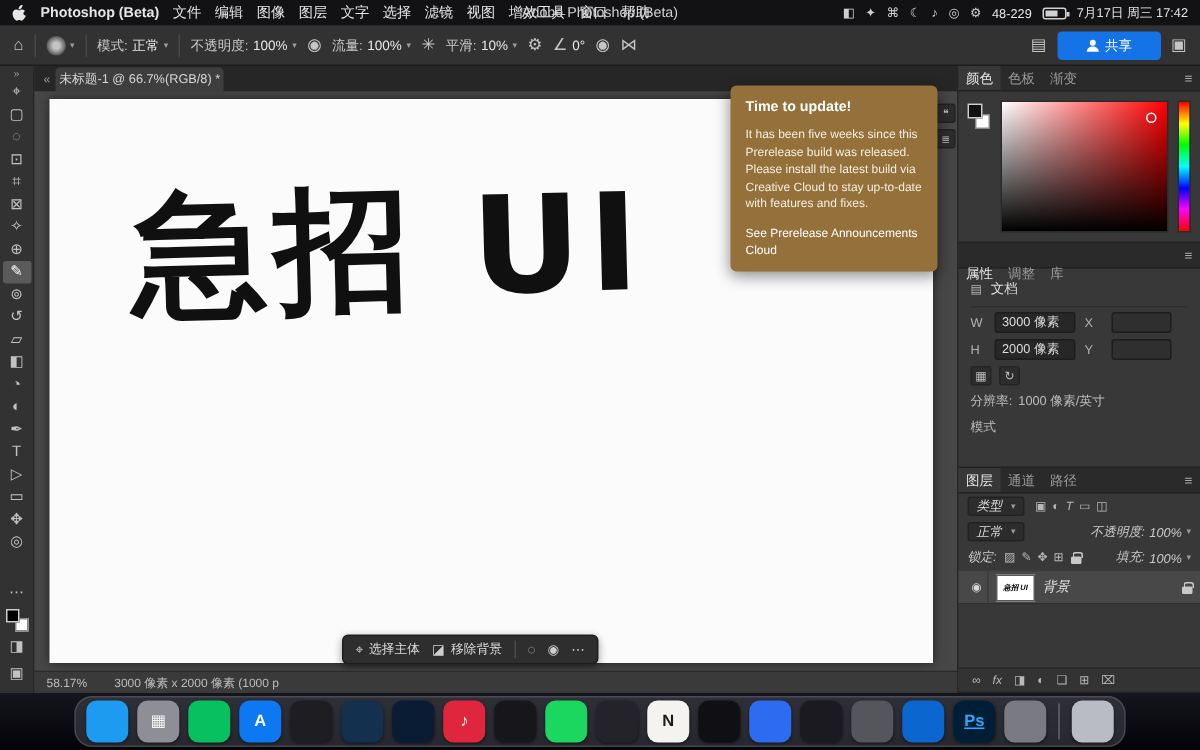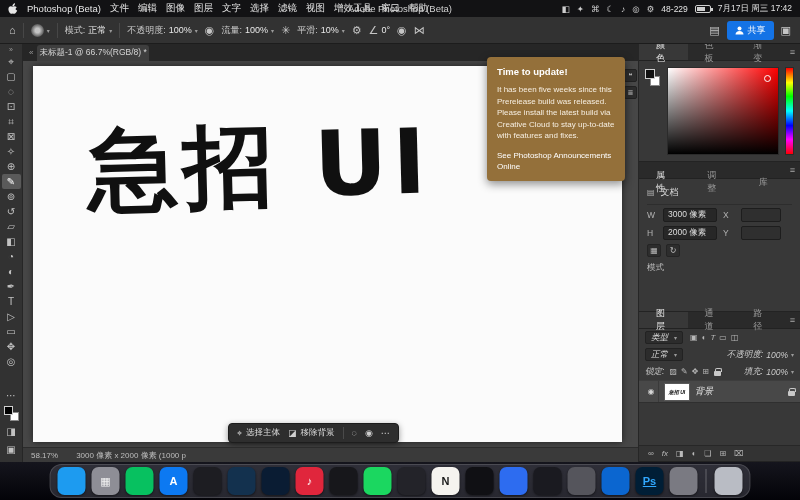--- a/index.html
+++ b/index.html
@@ -9,7 +9,7 @@
 
   
   .menubar{position:absolute;top:0;left:0;width:800px;height:17px;background:#121214;display:flex;align-items:center;padding:0 8px;gap:9px;font-size:9.5px;color:#e6e6e6;z-index:40;}
-  .menubar .appname{font-weight:400;}
+  .menubar .appname{font-weight:700;}
   #menus{display:flex;gap:9px;white-space:nowrap;}
   .menu-item{cursor:default;}
   .wintitle{position:absolute;left:50%;transform:translateX(-50%);color:#cfcfcf;}

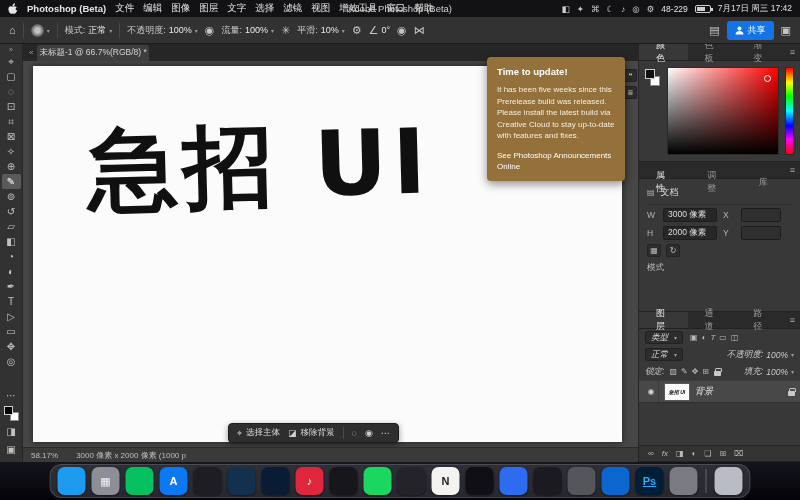--- a/index.html
+++ b/index.html
@@ -28,7 +28,7 @@
   .ob-ic{font-size:11px;color:#c5c5c5;line-height:1;}
   .brush-preview{width:13px;height:13px;border-radius:50%;background:radial-gradient(circle,#c4c4c4 25%,#4c4c4c 75%);}
   .ob-spacer{flex:1;}
-  .share-btn{background:#1473e6;border-radius:3px;color:#fff;display:flex;align-items:center;gap:4px;padding:3px 8px;font-size:9px;cursor:pointer;}
+  .share-btn{background:#1473e6;border-radius:3px;color:#fff;display:flex;align-items:center;gap:4px;padding:3px 19px;font-size:9px;cursor:pointer;}
 
   
   #main{position:absolute;top:44px;left:0;width:800px;height:418px;display:flex;}

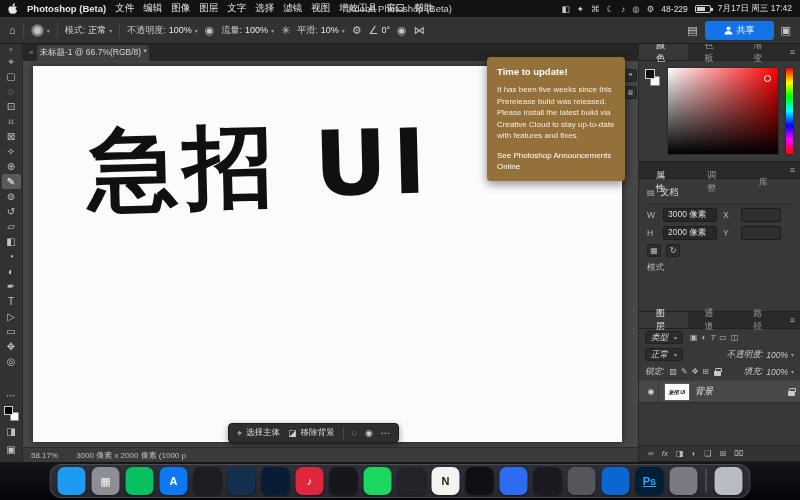--- a/index.html
+++ b/index.html
@@ -64,7 +64,7 @@
   #rightcol{width:162px;background:#383838;border-left:1px solid #262626;display:flex;flex-direction:column;}
   .panel{display:flex;flex-direction:column;border-bottom:1px solid #232323;}
   .panel-header{height:17px;background:#2a2a2a;display:flex;align-items:stretch;border-bottom:1px solid #222;}
-  .ptab{padding:0 17px;font-size:9px;color:#9b9b9b;display:flex;align-items:center;cursor:pointer;}
+  .ptab{padding:0 5px;font-size:9px;color:#9b9b9b;display:flex;align-items:center;cursor:pointer;}
   .ptab.active{background:#383838;color:#e6e6e6;}
   .pmenu{margin-left:auto;color:#aaa;font-size:9px;padding:0 5px;display:flex;align-items:center;cursor:pointer;}
 

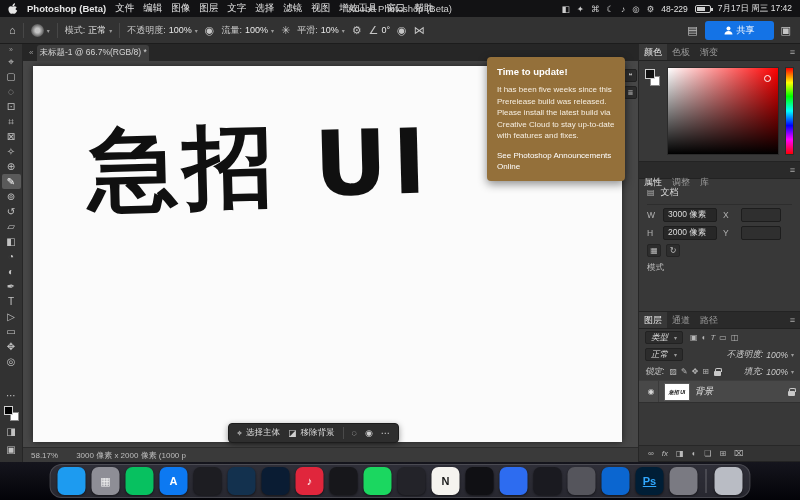--- a/index.html
+++ b/index.html
@@ -416,7 +416,7 @@
   <div id="notification">
     <div class="notif-title">Time to update!</div>
     <div class="notif-body">It has been five weeks since this Prerelease build was released. Please install the latest build via Creative Cloud to stay up-to-date with features and fixes.</div>
-    <div class="notif-link">See Photoshop Announcements Online</div>
+    <div class="notif-link">See Prerelease Announcements Cloud</div>
   </div>
 
   <div id="desktop">

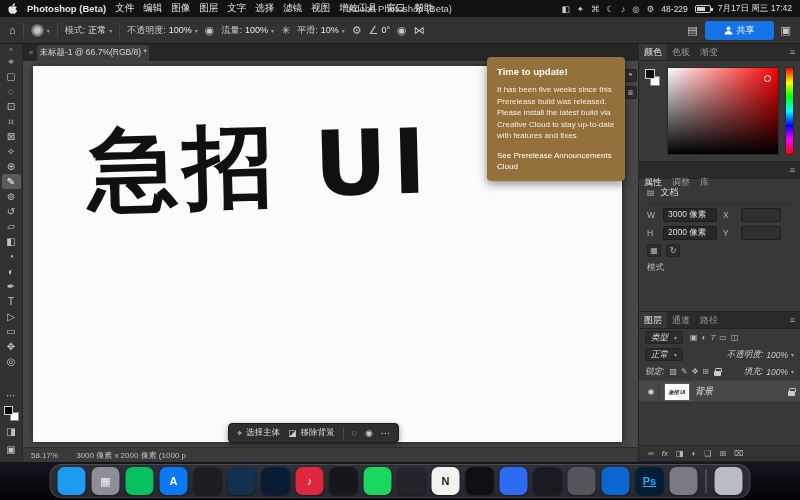--- a/index.html
+++ b/index.html
@@ -335,6 +335,10 @@
               <span class="mini-btn">▦</span>
               <span class="mini-btn">↻</span>
             </div>
+          <div class="res-row">
+            <span>分辨率:</span>
+            <span>1000 像素/英寸</span>
+          </div>
           <div class="mode-row">
             <span>模式</span>
           </div>

